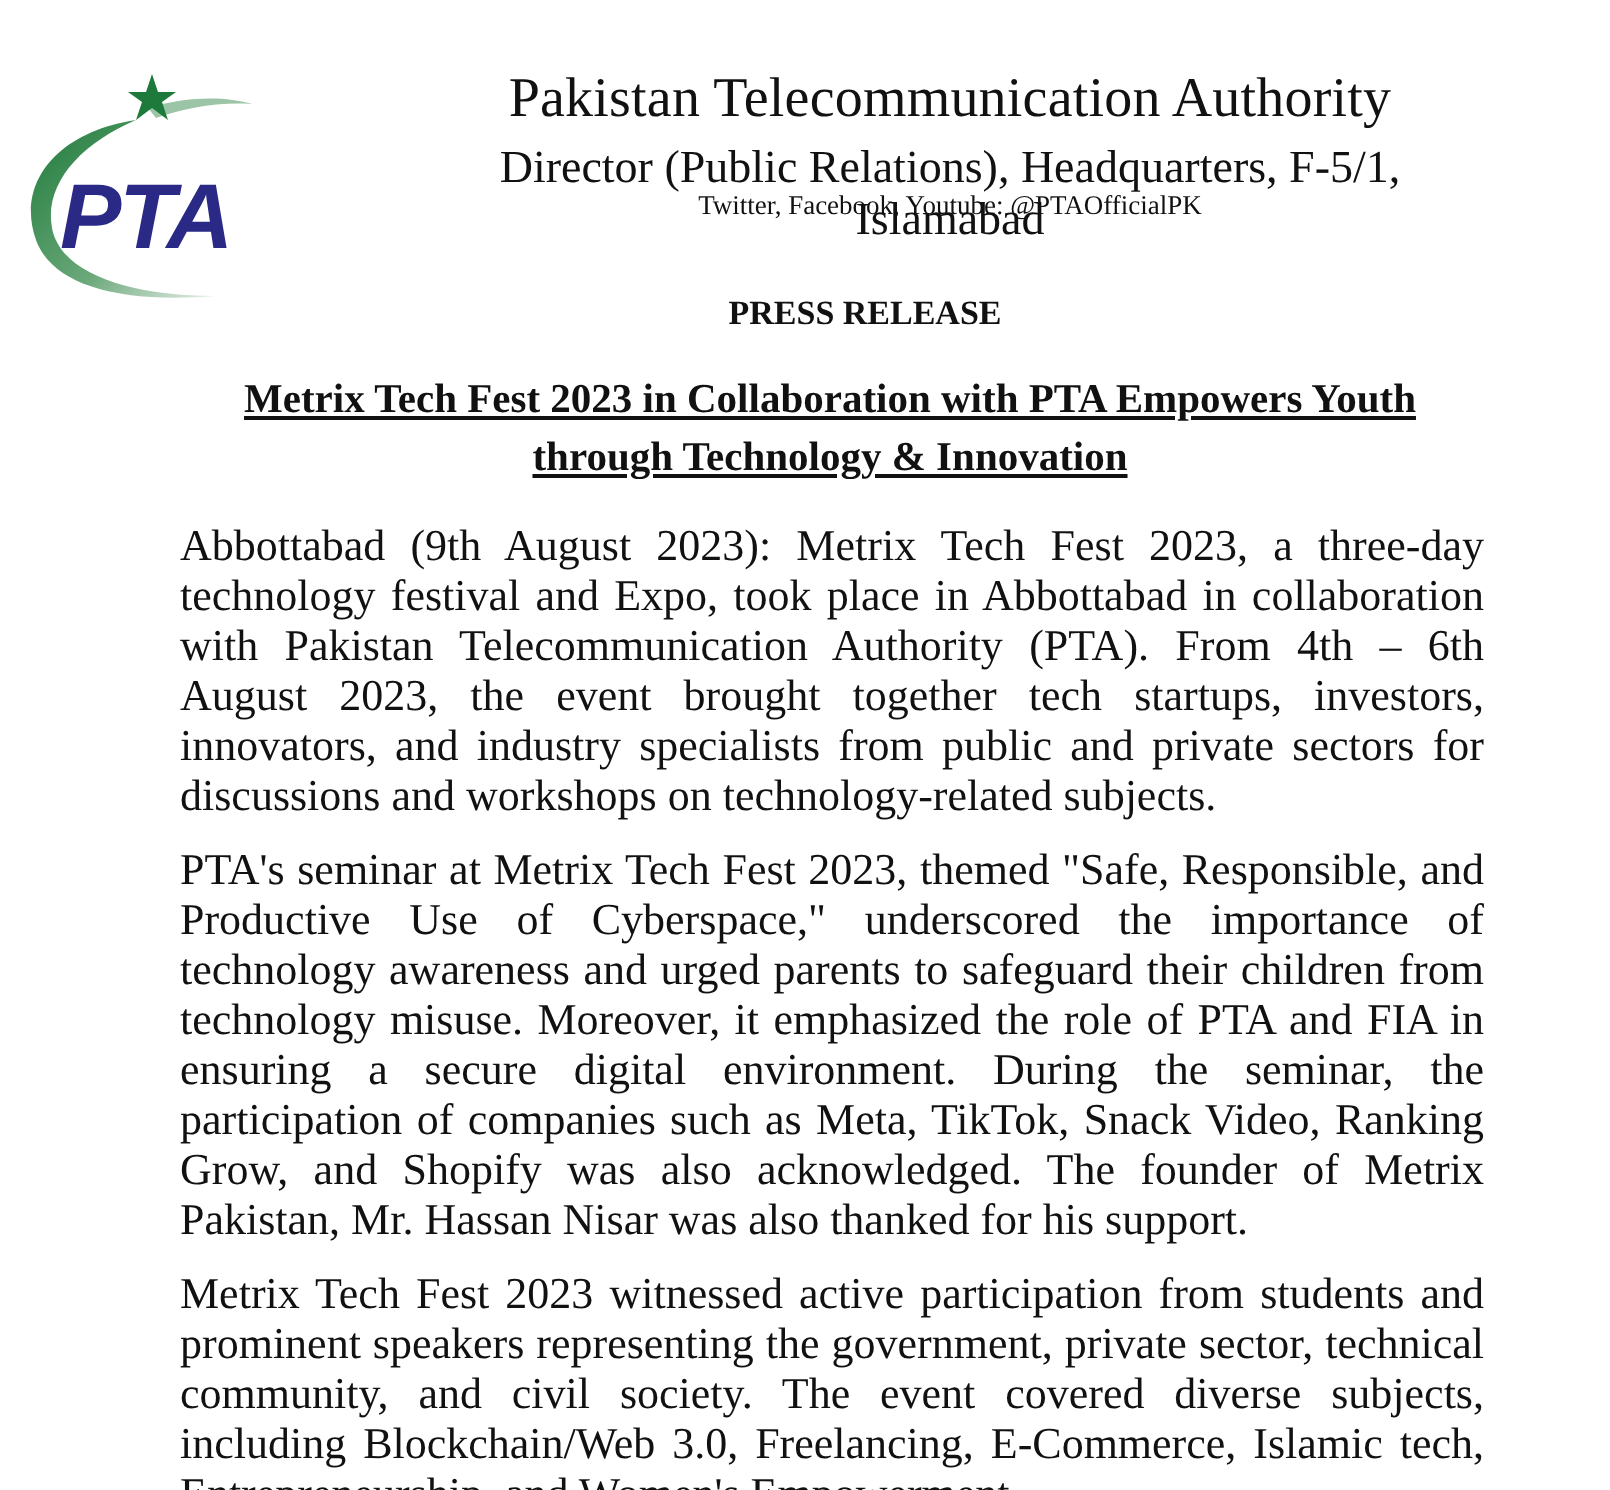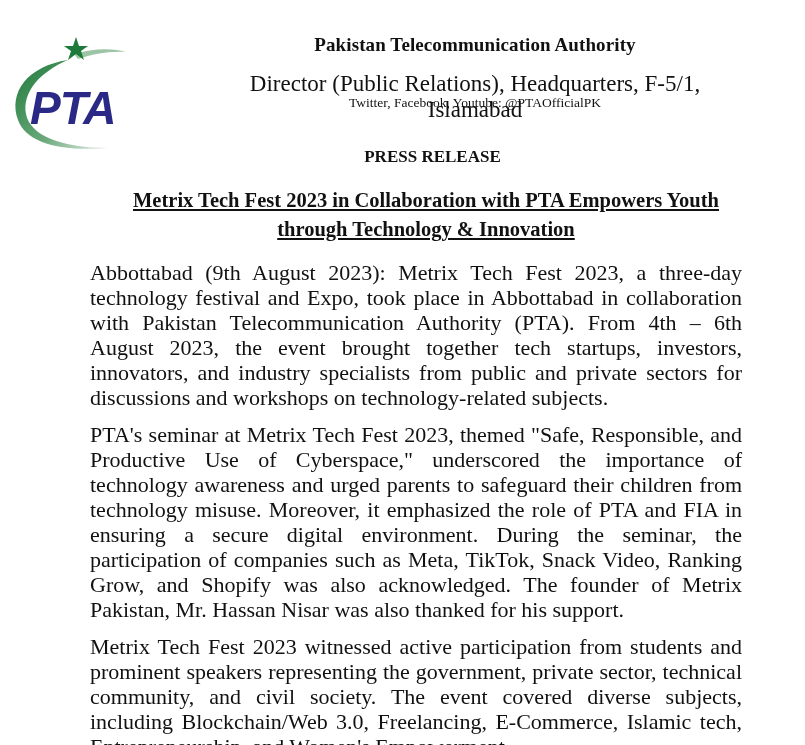--- a/index.html
+++ b/index.html
@@ -7,7 +7,7 @@
          font-family: "Liberation Serif", "DejaVu Serif", serif; color: #111; }
   .logo { position: absolute; left: 8px; top: 32px; width: 130px; height: 125px; }
   .org-title { position: absolute; left: 200px; width: 550px; top: 34px; text-align: center;
-               font-weight: bold; font-size: 19px; letter-spacing: 0.1px; }
+               font-weight: normal; font-size: 28px; letter-spacing: 0.1px; }
   .org-address { position: absolute; left: 200px; width: 550px; top: 71px; text-align: center;
                  font-size: 23px; }
   .org-social { position: absolute; left: 200px; width: 550px; top: 95px; text-align: center;

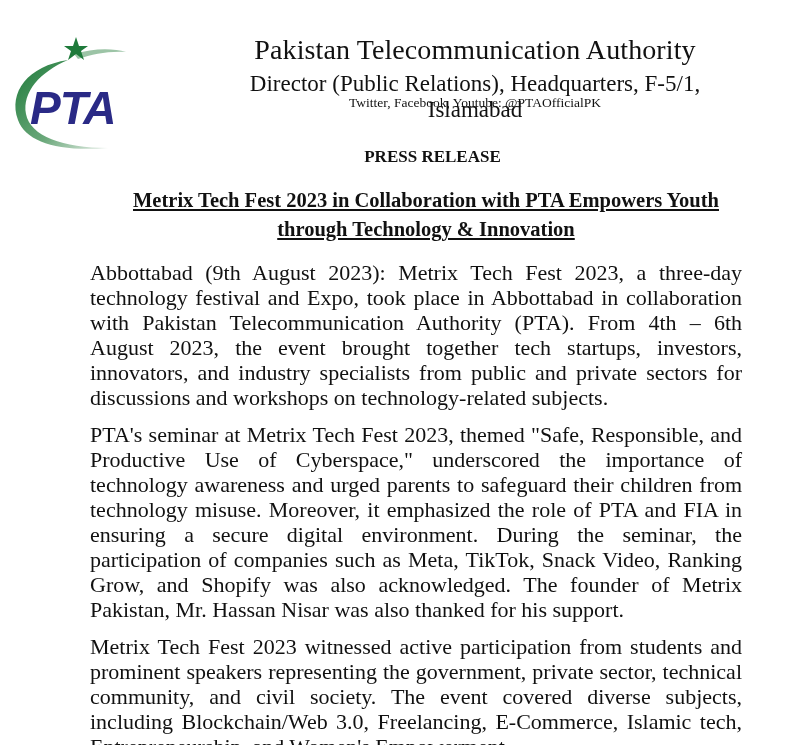--- a/index.html
+++ b/index.html
@@ -14,7 +14,7 @@
                 font-weight: normal; font-size: 13.5px; }
   .press-label { position: absolute; left: 0; width: 805px; top: 147px; text-align: center;
                  font-weight: bold; font-size: 17px; left: 30px; }
-  .headline { position: absolute; left: 101px; width: 650px; top: 186px; text-align: center;
+  .headline { position: absolute; left: 90px; width: 650px; top: 186px; text-align: center;
               font-weight: bold; font-size: 20.5px; line-height: 29px; text-decoration: underline; }
   .body { position: absolute; left: 90px; width: 652px; top: 260px; font-size: 22px;
           line-height: 25px; text-align: justify; }

